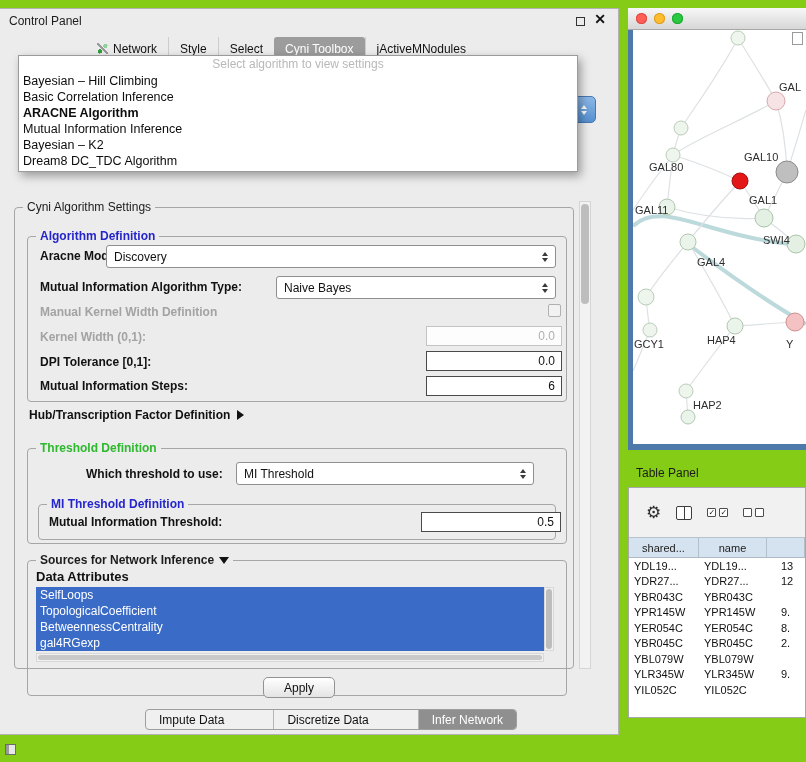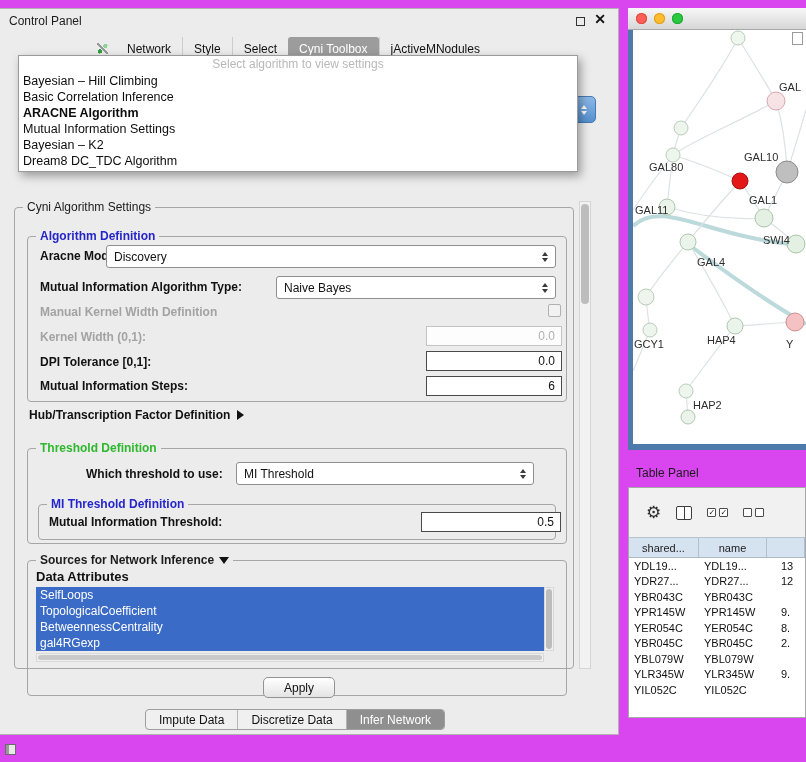--- a/index.html
+++ b/index.html
@@ -4,7 +4,7 @@
 <style>
   * { margin:0; padding:0; box-sizing:border-box; }
   body { font-family:"Liberation Sans", sans-serif; }
-  #root { position:relative; width:806px; height:762px; background:#d946ef; overflow:hidden; font-family:"Liberation Sans", sans-serif; }
+  #root { position:relative; width:806px; height:762px; background:#84cc16; overflow:hidden; font-family:"Liberation Sans", sans-serif; }
 
   
   #control-panel { position:absolute; left:0; top:8px; width:619px; height:727px; background:#ececec; border:1px solid #b2b2b2; border-left:none; }

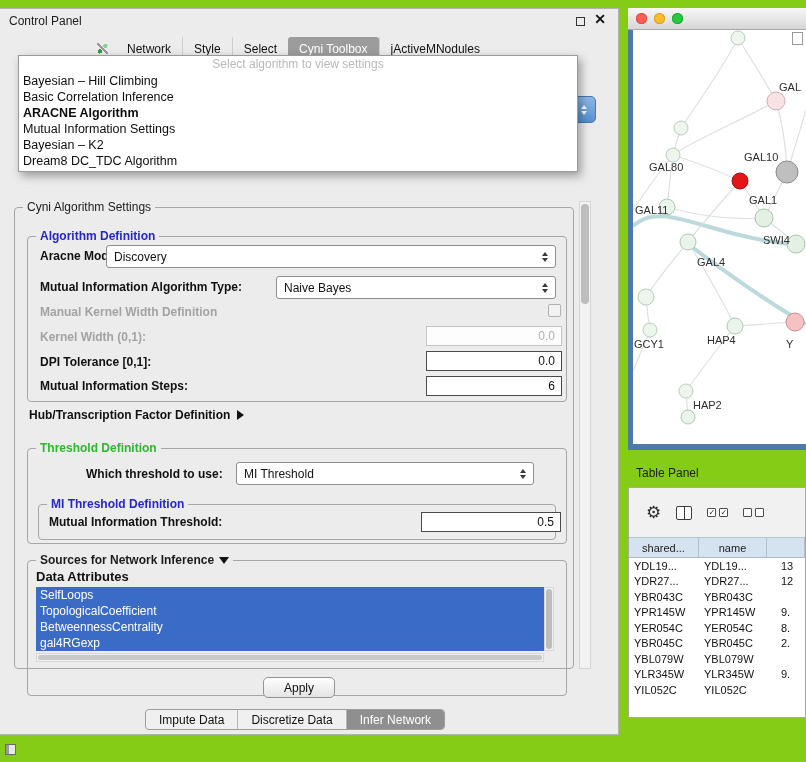--- a/index.html
+++ b/index.html
@@ -14,7 +14,7 @@
   .close-icon::before { content:"✕"; }
 
   .tabbar-top { position:absolute; left:86px; top:28px; height:23px; display:flex; align-items:stretch; font-size:12px; }
-  .seg { display:flex; align-items:center; gap:19px; padding:0 11px; color:#111; }
+  .seg { display:flex; align-items:center; gap:5px; padding:0 11px; color:#111; }
   .seg + .seg { border-left:1px solid #cdcdcd; }
   .seg.sel { background:#9c9c9c; color:#fff; border-radius:3px; border-left:none; }
   .net-tab-icon { width:11px; height:11px; display:inline-block;

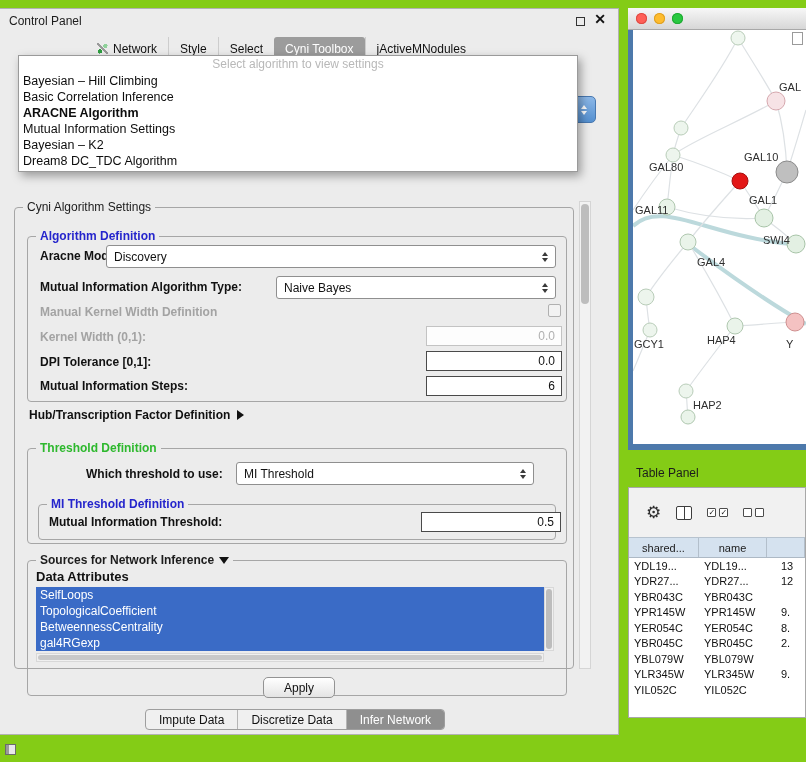--- a/index.html
+++ b/index.html
@@ -252,7 +252,7 @@
         <div class="popup-item">Bayesian – Hill Climbing</div>
         <div class="popup-item">Basic Correlation Inference</div>
         <div class="popup-item bold">ARACNE Algorithm</div>
-        <div class="popup-item">Mutual Information Settings</div>
+        <div class="popup-item">Mutual Information Inference</div>
         <div class="popup-item">Bayesian – K2</div>
         <div class="popup-item">Dream8 DC_TDC Algorithm</div>
       </div>

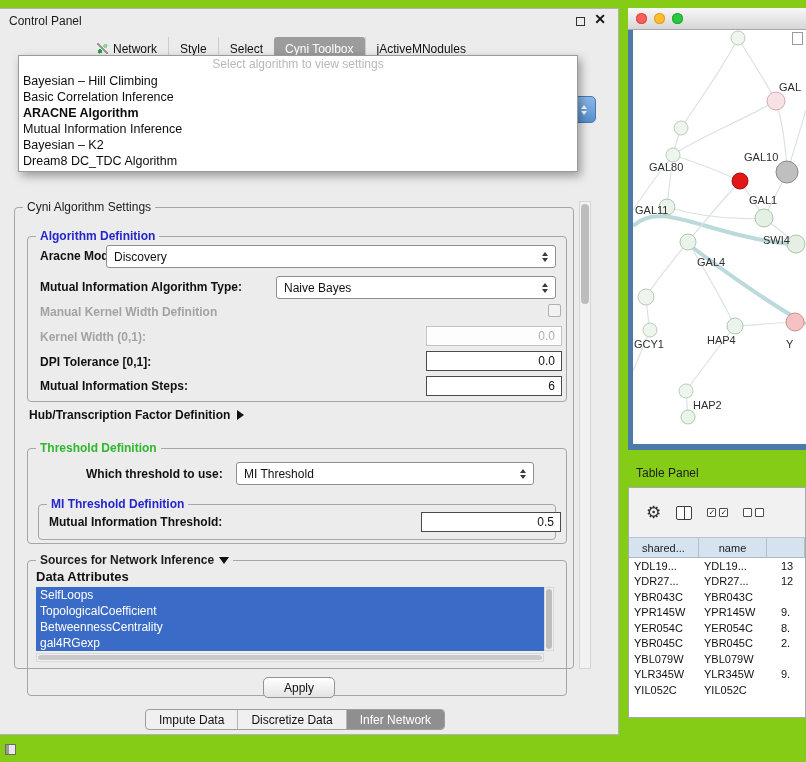--- a/index.html
+++ b/index.html
@@ -70,7 +70,7 @@
 
   .tabbar-bottom { position:absolute; left:145px; top:700px; height:21px; display:flex; border:1px solid #9e9e9e; border-radius:4px; overflow:hidden; background:#f0f0f0; font-size:12px; }
   .bseg { display:flex; align-items:center; padding:0 13px; color:#111; }
-  .bseg + .bseg { border-left:1px solid #b5b5b5; }
+  .bseg + .bseg { border-left:1px solid #b5b5b5;margin-left:36px; }
   .bseg.sel { background:#8f8f8f; color:#fff; }
 
   

